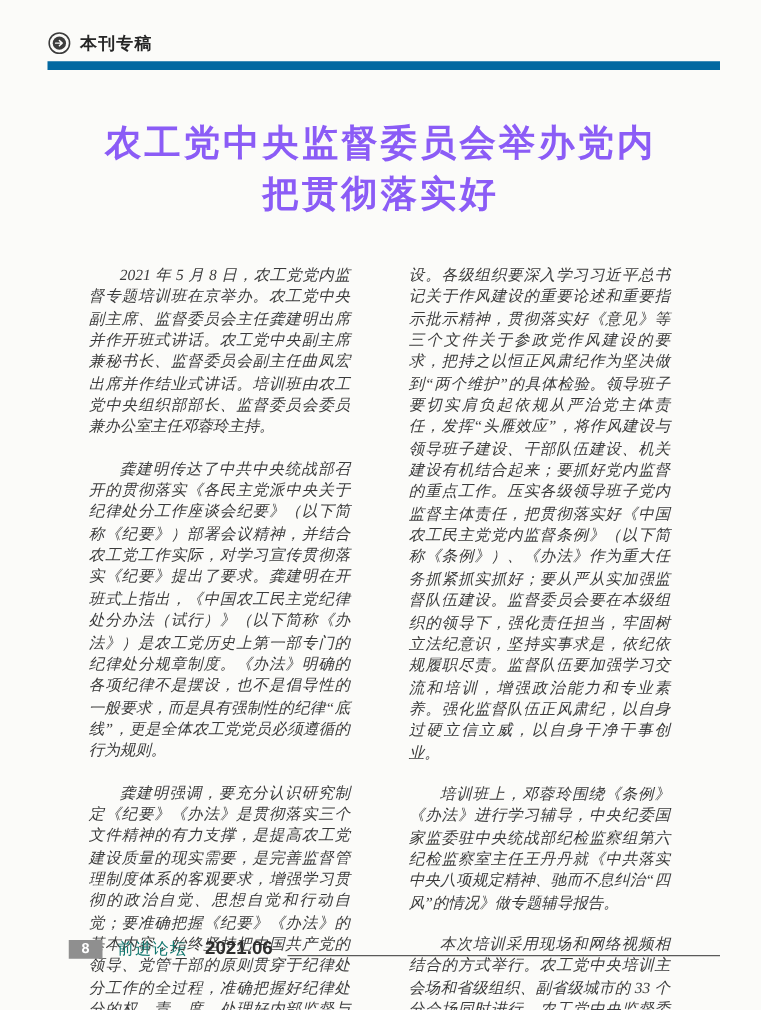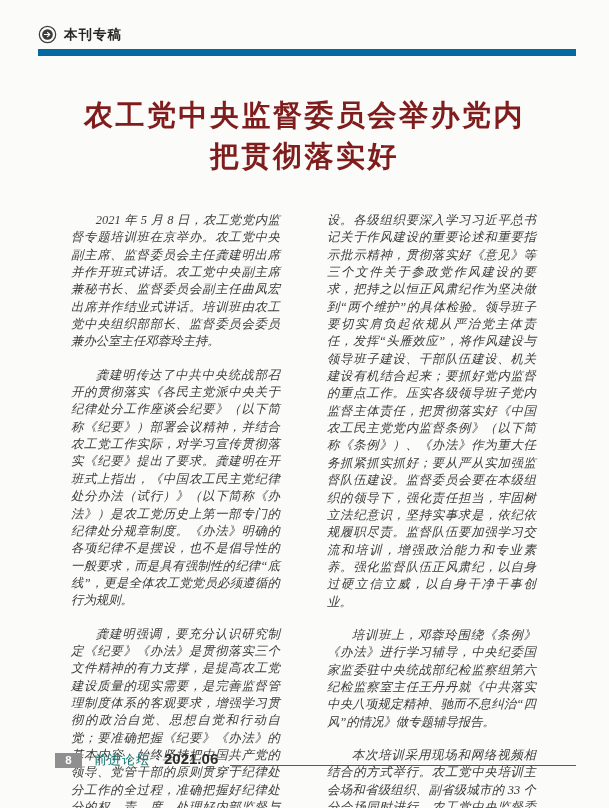--- a/index.html
+++ b/index.html
@@ -32,7 +32,7 @@
     font-family:"Liberation Sans","DejaVu Sans",sans-serif;
     font-weight:900;
     font-size:29px;line-height:41px;
-    color:#7f1d1d;letter-spacing:2.5px;
+    color:#8b5cf6;letter-spacing:2.5px;
   }
   
   .columns{

